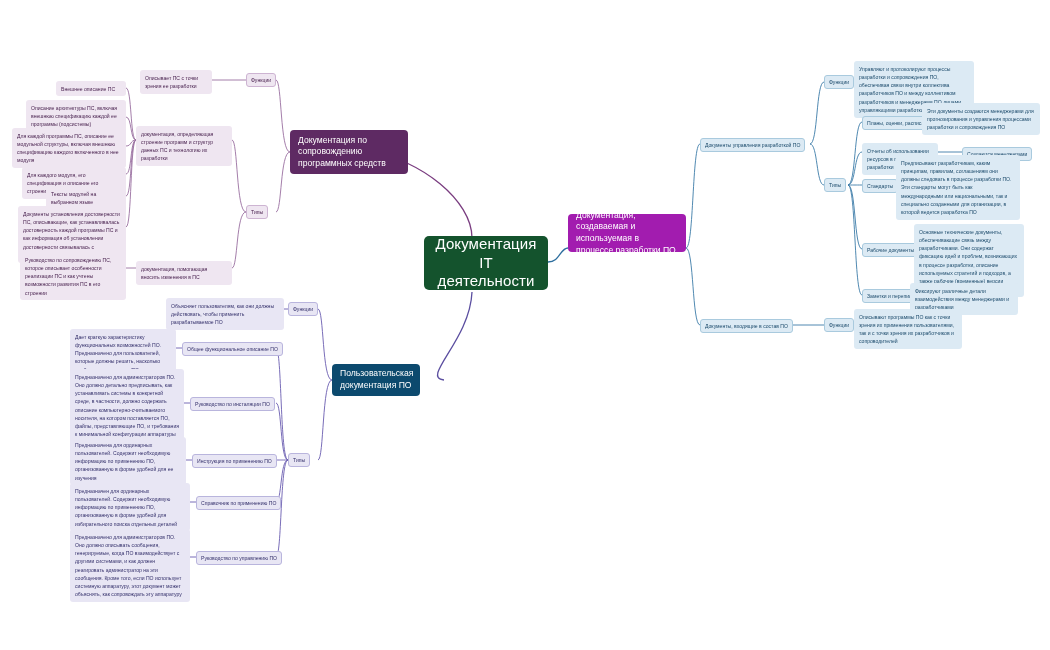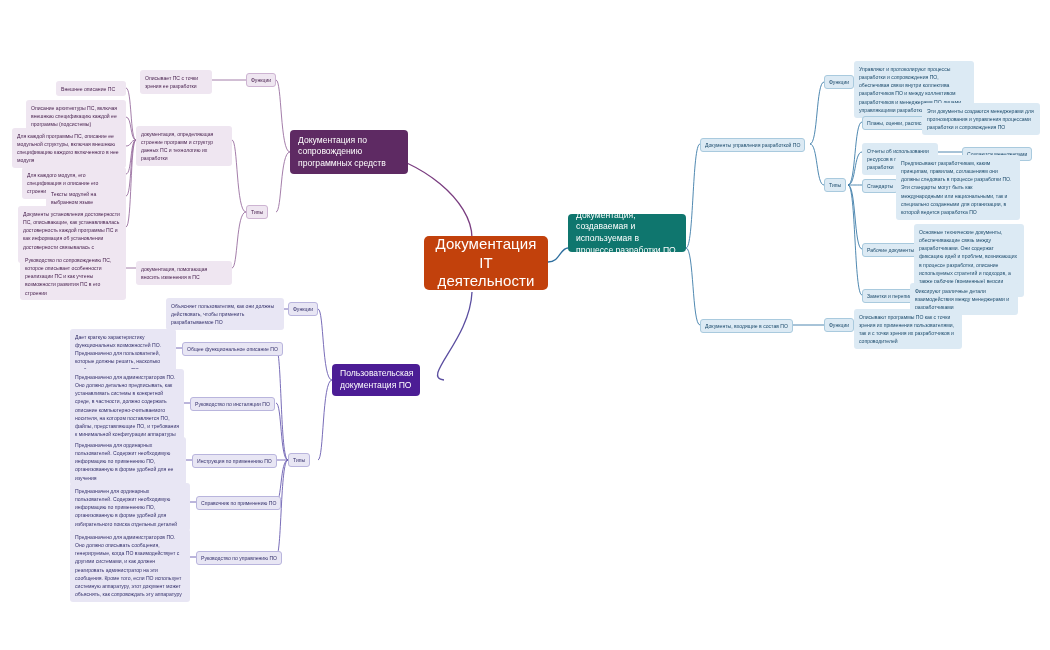--- a/index.html
+++ b/index.html
@@ -40,7 +40,7 @@
   }
   .branch-title.purple{background:#5e2a63;}
   .branch-title.violet{background:#4c1d95;}
-  .branch-title.blue{background:#0f766e;}
+  .branch-title.blue{background:#a21caf;}
 
   
   .pill{

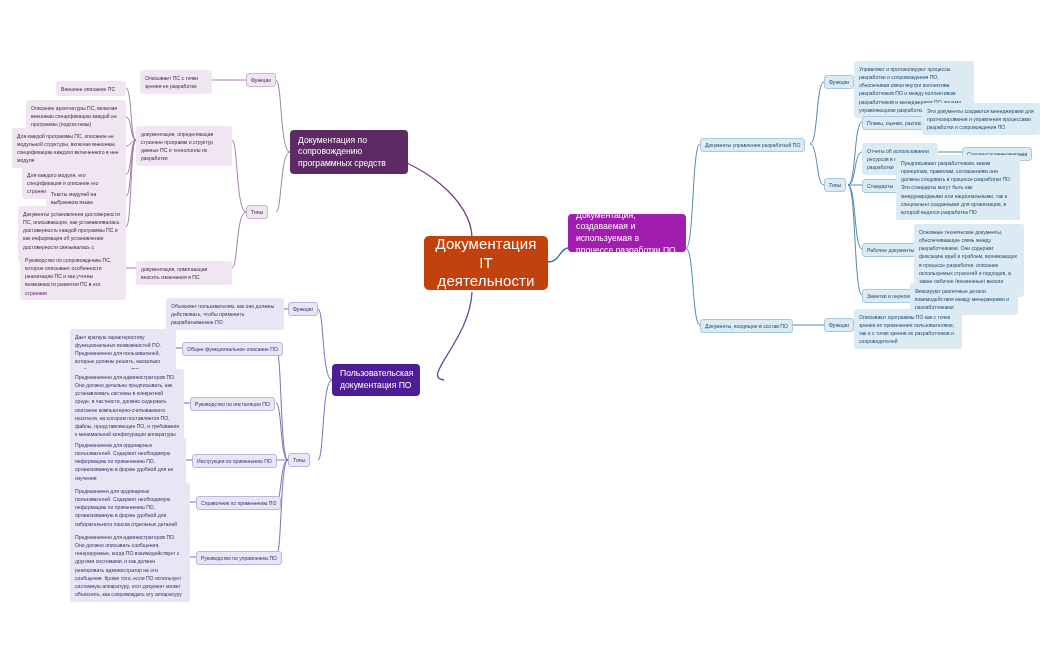--- a/index.html
+++ b/index.html
@@ -18,7 +18,7 @@
 
   
   .root{
-    background:#c2410c;
+    background:#14532d;
     color:#ffffff;
     border-radius:5px;
     font-size:15px;

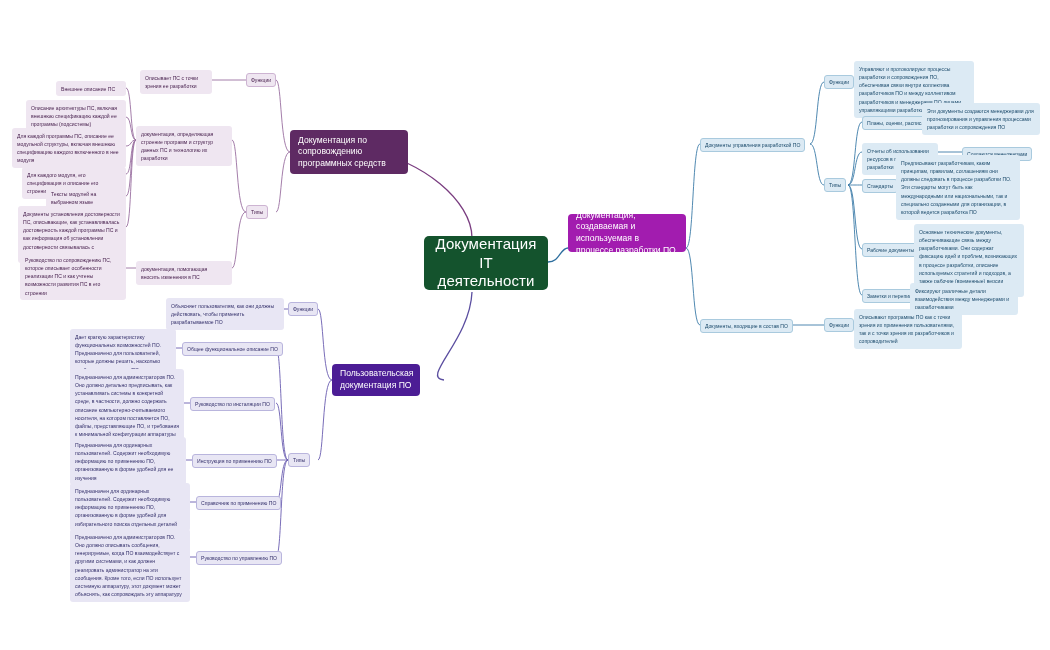--- a/index.html
+++ b/index.html
@@ -39,7 +39,7 @@
     display:flex;align-items:center;
   }
   .branch-title.purple{background:#5e2a63;}
-  .branch-title.violet{background:#4c1d95;}
+  .branch-title.violet{background:#0c4a6e;}
   .branch-title.blue{background:#a21caf;}
 
   

